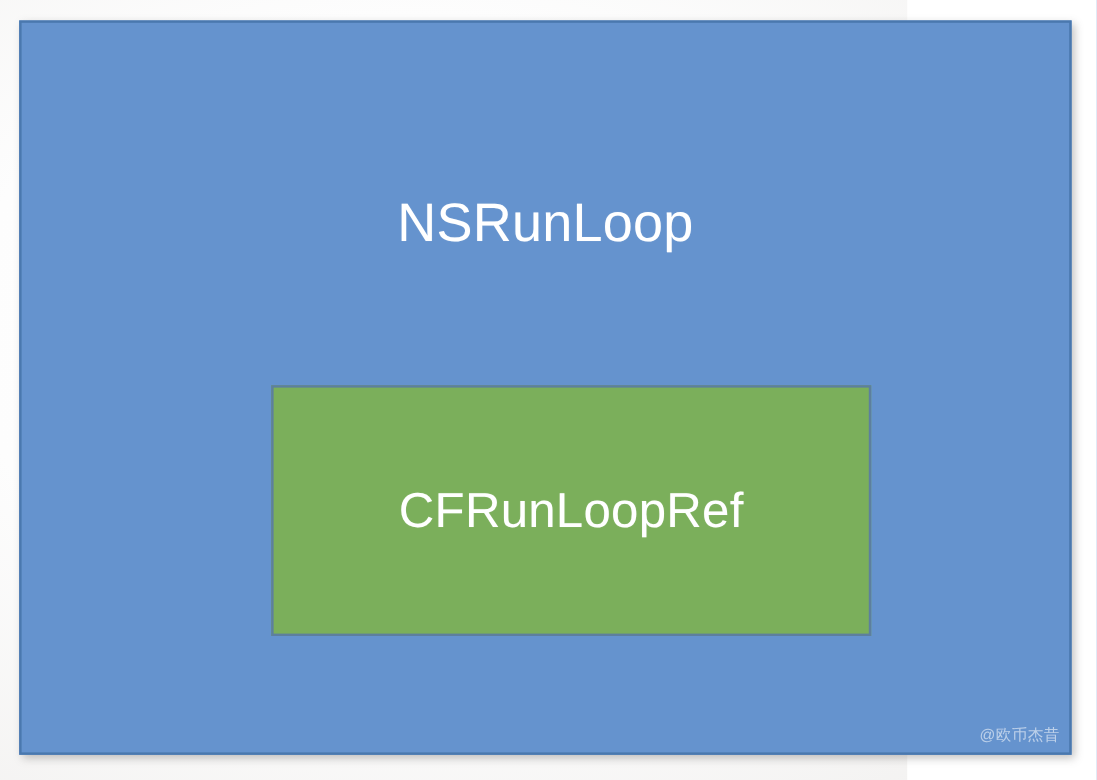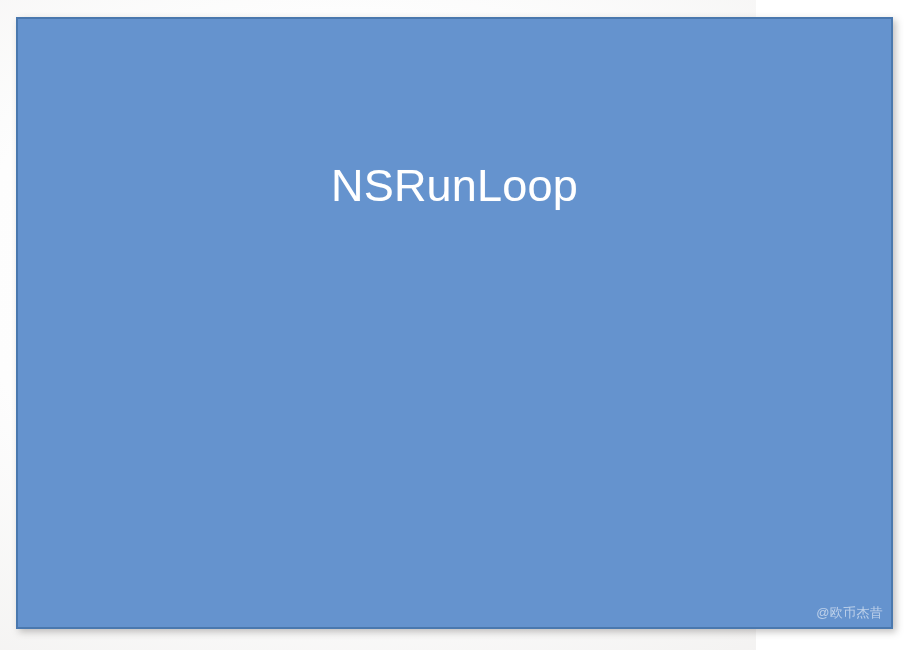--- a/index.html
+++ b/index.html
@@ -98,6 +98,9 @@
 
     <div id="outer-label">NSRunLoop</div>
 
+    <div id="inner-box">
+      <div id="inner-label">CFRunLoopRef</div>
+    </div>
 
     <div id="watermark">@欧币杰昔</div>
 

